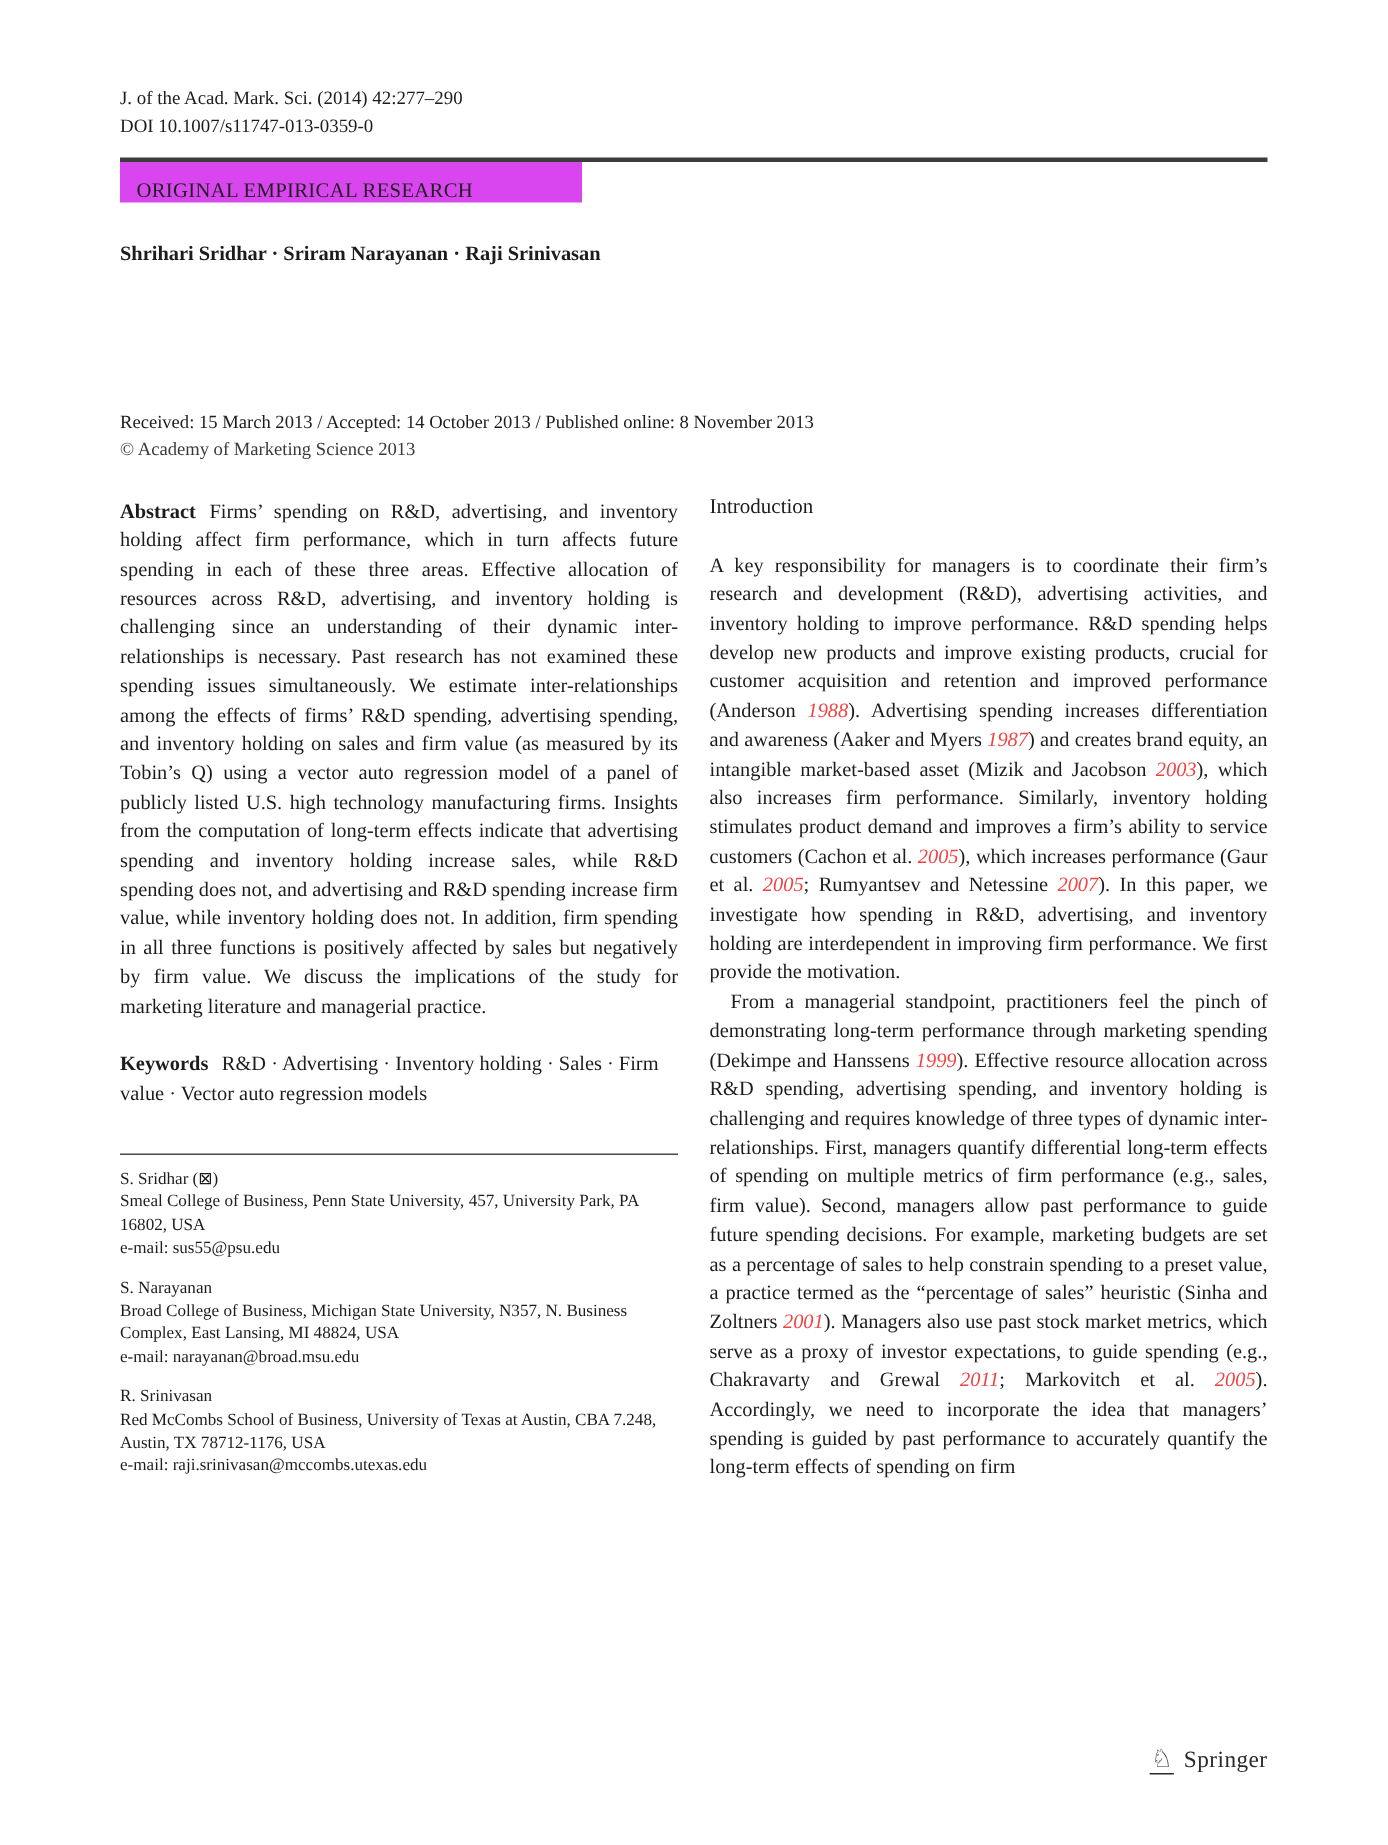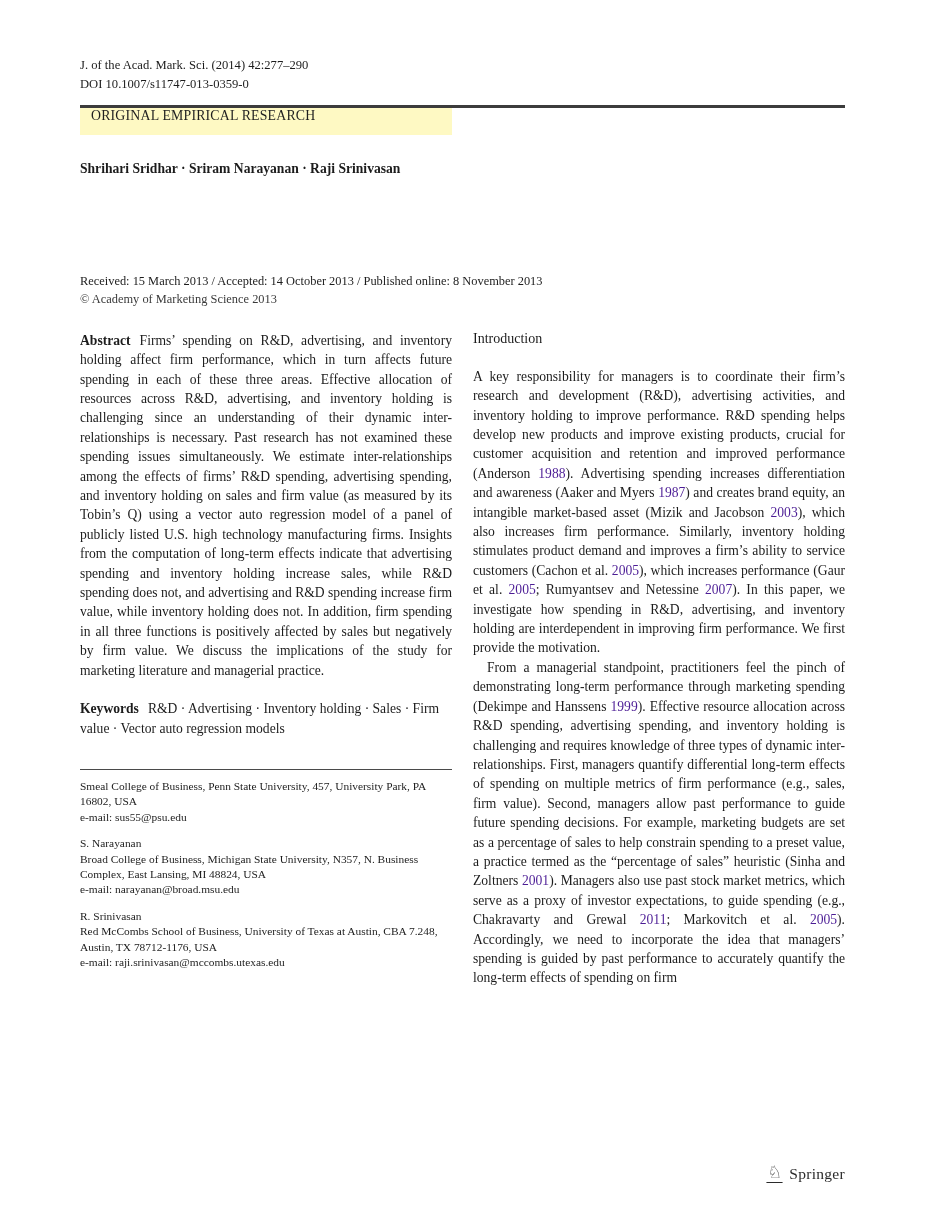--- a/index.html
+++ b/index.html
@@ -18,8 +18,8 @@
   .doi-line { font-size:12.6px; line-height:1.5; }
   .top-rule { height:3px; background:#3c3c3c; margin-top:11px; }
   .section-box {
-    background:#fef9c3; width:372px; height:27px;
-    display:flex; align-items:flex-start; padding-left:11px;
+    background:#d946ef; width:308px; height:27px;
+    display:flex; align-items:flex-end; padding-left:11px;
     font-size:13.8px; color:#1f1f1f; letter-spacing:0.2px;
   }
 

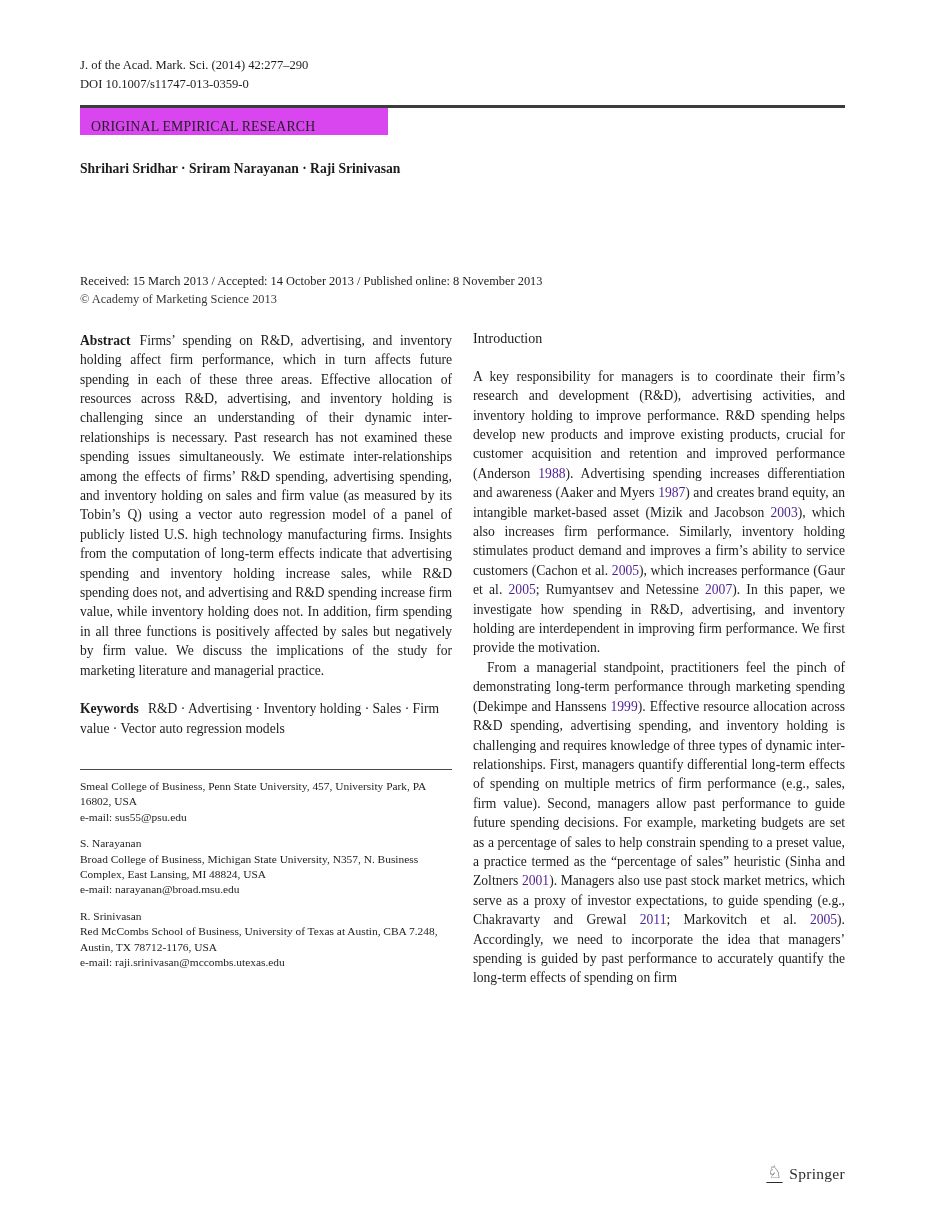--- a/index.html
+++ b/index.html
@@ -44,7 +44,7 @@
   .bold-label { font-weight:bold; margin-right:9px; }
   .keywords-para { margin-top:19px; font-size:13.6px; line-height:19.4px; }
 
-  .cite { color:#4c1d95; }
+  .cite { color:#ef4444;font-style:italic; }
 
   .intro-heading { font-size:14px; font-weight:normal; margin-bottom:20px; }
   .para-indent { text-indent:14px; }

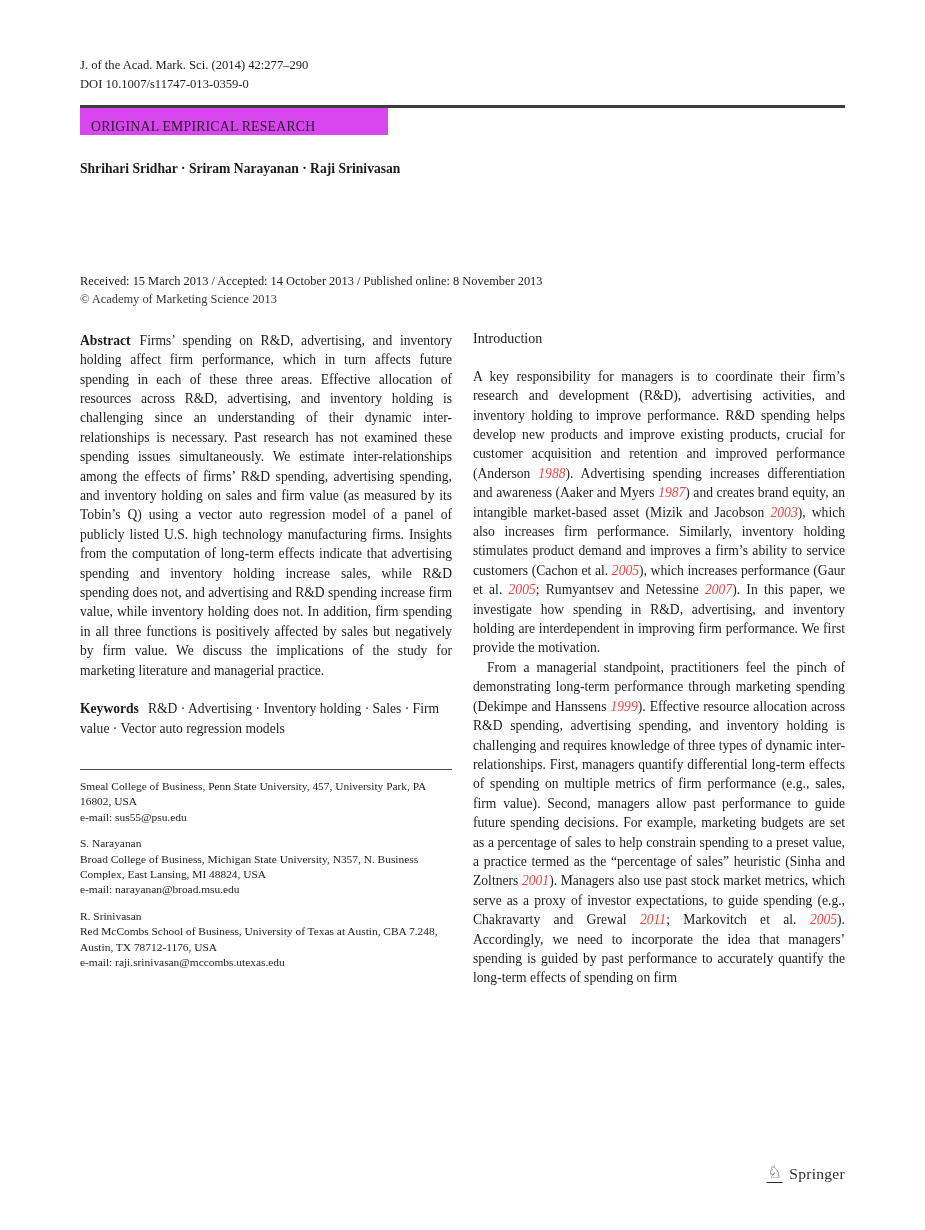--- a/index.html
+++ b/index.html
@@ -100,6 +100,7 @@
 
       <div class="footnote-block">
         <div class="footnote-item">
+          <div>S. Sridhar (⊠)</div>
           <div>Smeal College of Business, Penn State University, 457, University Park, PA 16802, USA</div>
           <div>e-mail: sus55@psu.edu</div>
         </div>

